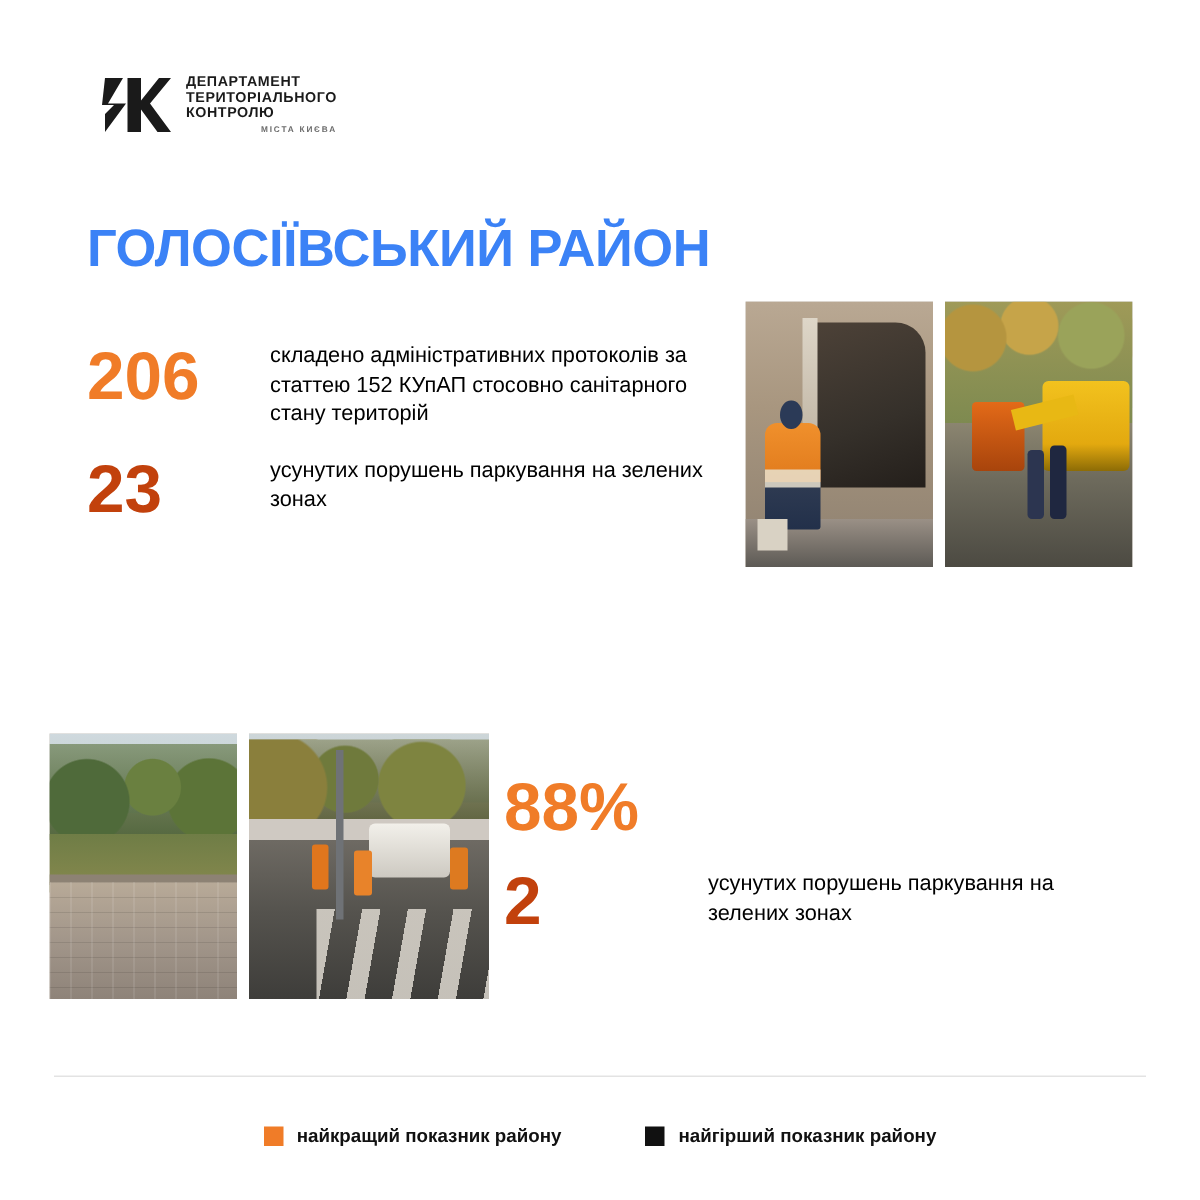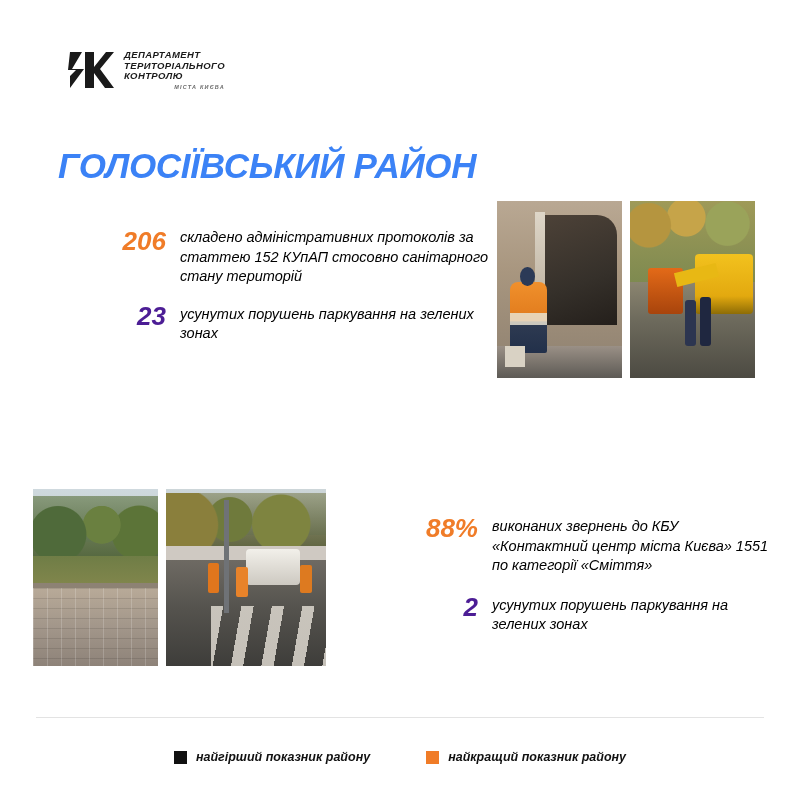--- a/index.html
+++ b/index.html
@@ -19,7 +19,6 @@
     width: 800px;
     height: 800px;
     background: #ffffff;
-    font-style: italic;
   }
 
   

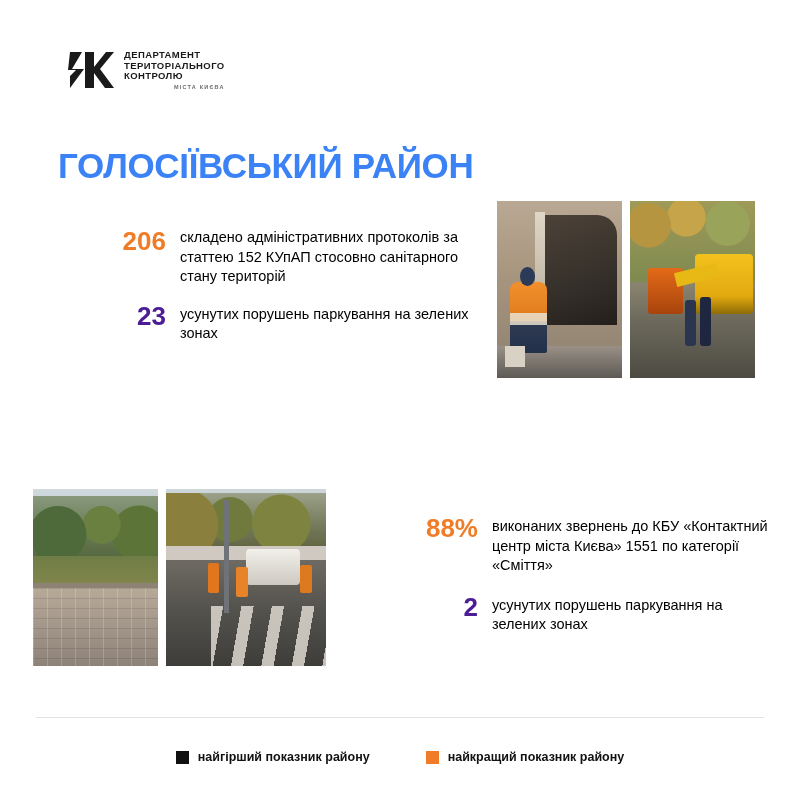--- a/index.html
+++ b/index.html
@@ -91,11 +91,11 @@
     margin-bottom: 14px;
   }
   .stat-num {
-    font-size: 26px;
+    font-size: 45px;
     font-weight: bold;
     line-height: 1;
     flex: 0 0 auto;
-    text-align: right;
+    text-align: left;
   }
   .stat-num.accent { color: #f07c28; }
   .stat-num.dark { color: #4c1d95; }

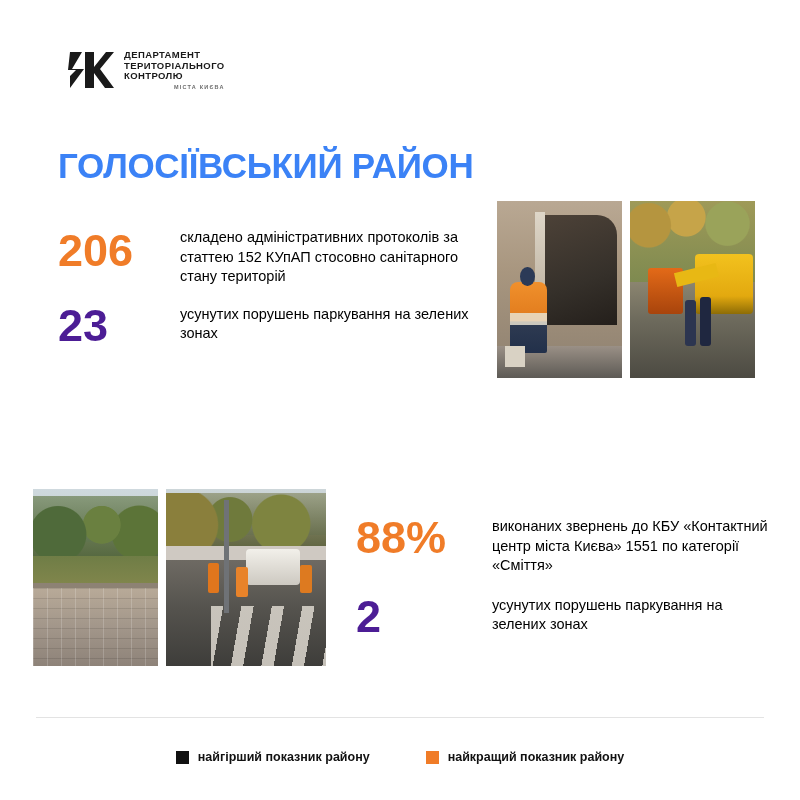--- a/index.html
+++ b/index.html
@@ -98,7 +98,7 @@
     text-align: left;
   }
   .stat-num.accent { color: #f07c28; }
-  .stat-num.dark { color: #4c1d95; }
+  .stat-num.dark { color: #c2410c; }
   .stat-text {
     font-size: 14.5px;
     line-height: 1.35;

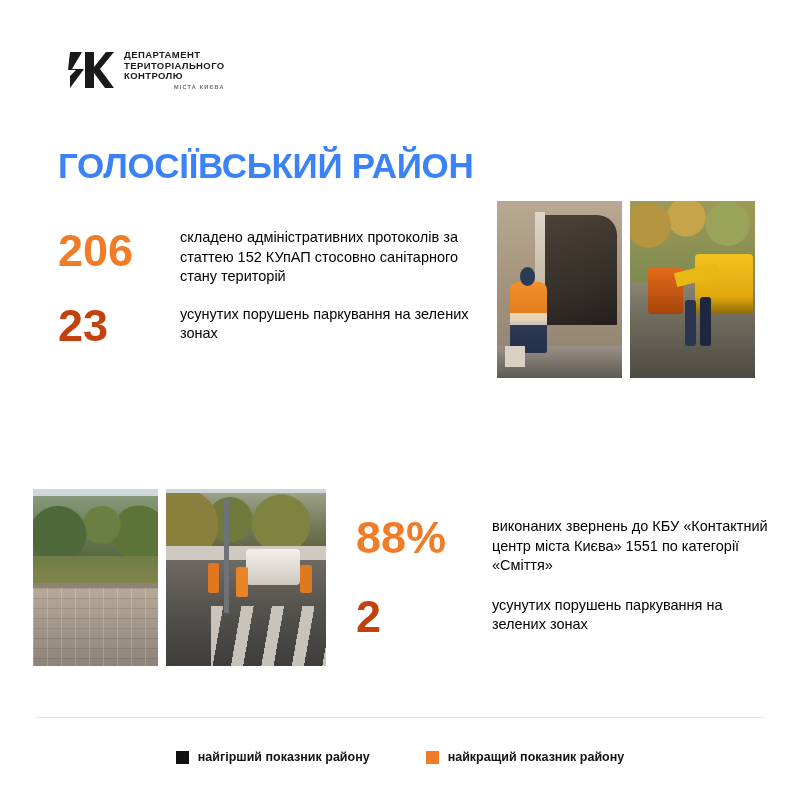--- a/index.html
+++ b/index.html
@@ -113,7 +113,7 @@
 
   
   #stats-podil {
-    left: 356px;
+    left: 336px;
     top: 515px;
     width: 420px;
   }

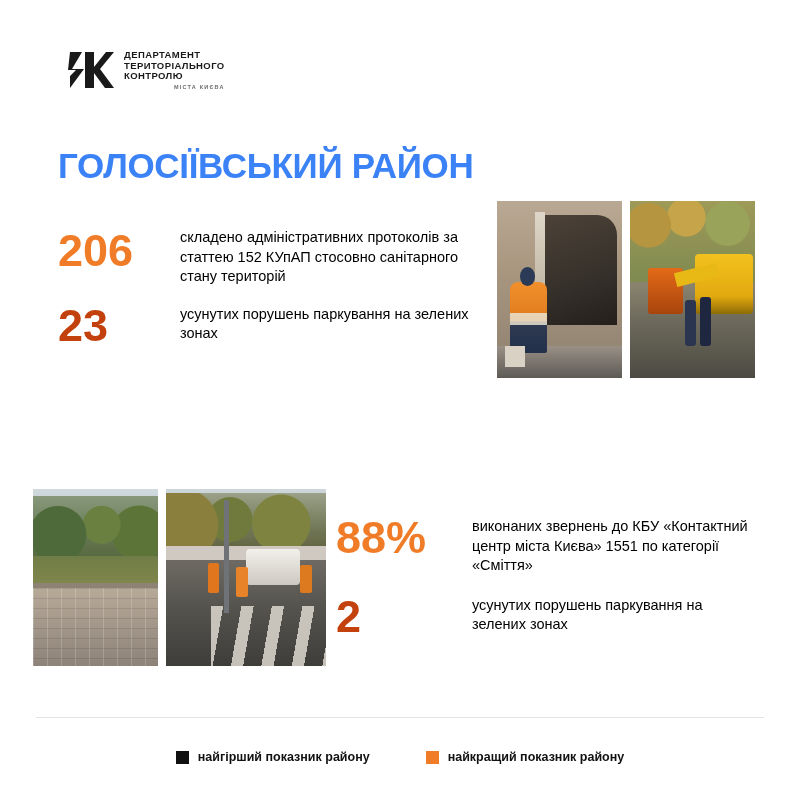--- a/index.html
+++ b/index.html
@@ -324,7 +324,6 @@
   <div class="stats" id="stats-podil">
     <div class="stat-row row-1">
       <div class="stat-num accent">88%</div>
-      <div class="stat-text">виконаних звернень до КБУ «Контактний центр міста Києва» 1551 по категорії «Сміття»</div>
     </div>
     <div class="stat-row row-2">
       <div class="stat-num dark">2</div>

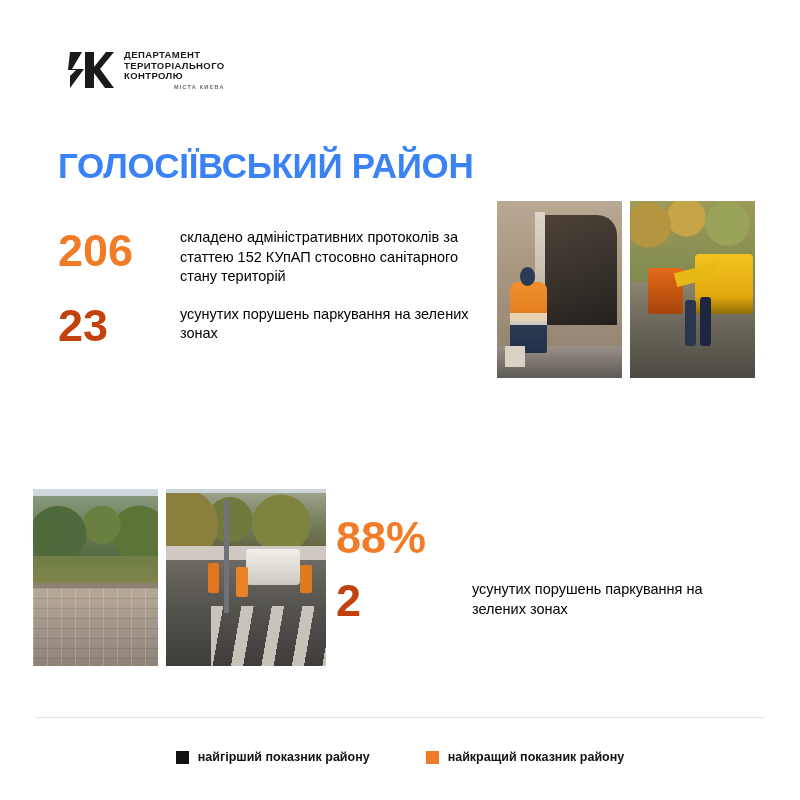--- a/index.html
+++ b/index.html
@@ -334,13 +334,13 @@
   <div class="footer-divider"></div>
   <div class="legend">
     <div class="legend-item">
+      <span class="legend-swatch best"></span>
+      <span class="legend-label">найкращий показник району</span>
+    </div>
+    <div class="legend-item">
       <span class="legend-swatch worst"></span>
       <span class="legend-label">найгірший показник району</span>
     </div>
-    <div class="legend-item">
-      <span class="legend-swatch best"></span>
-      <span class="legend-label">найкращий показник району</span>
-    </div>
   </div>
 
 </div>

